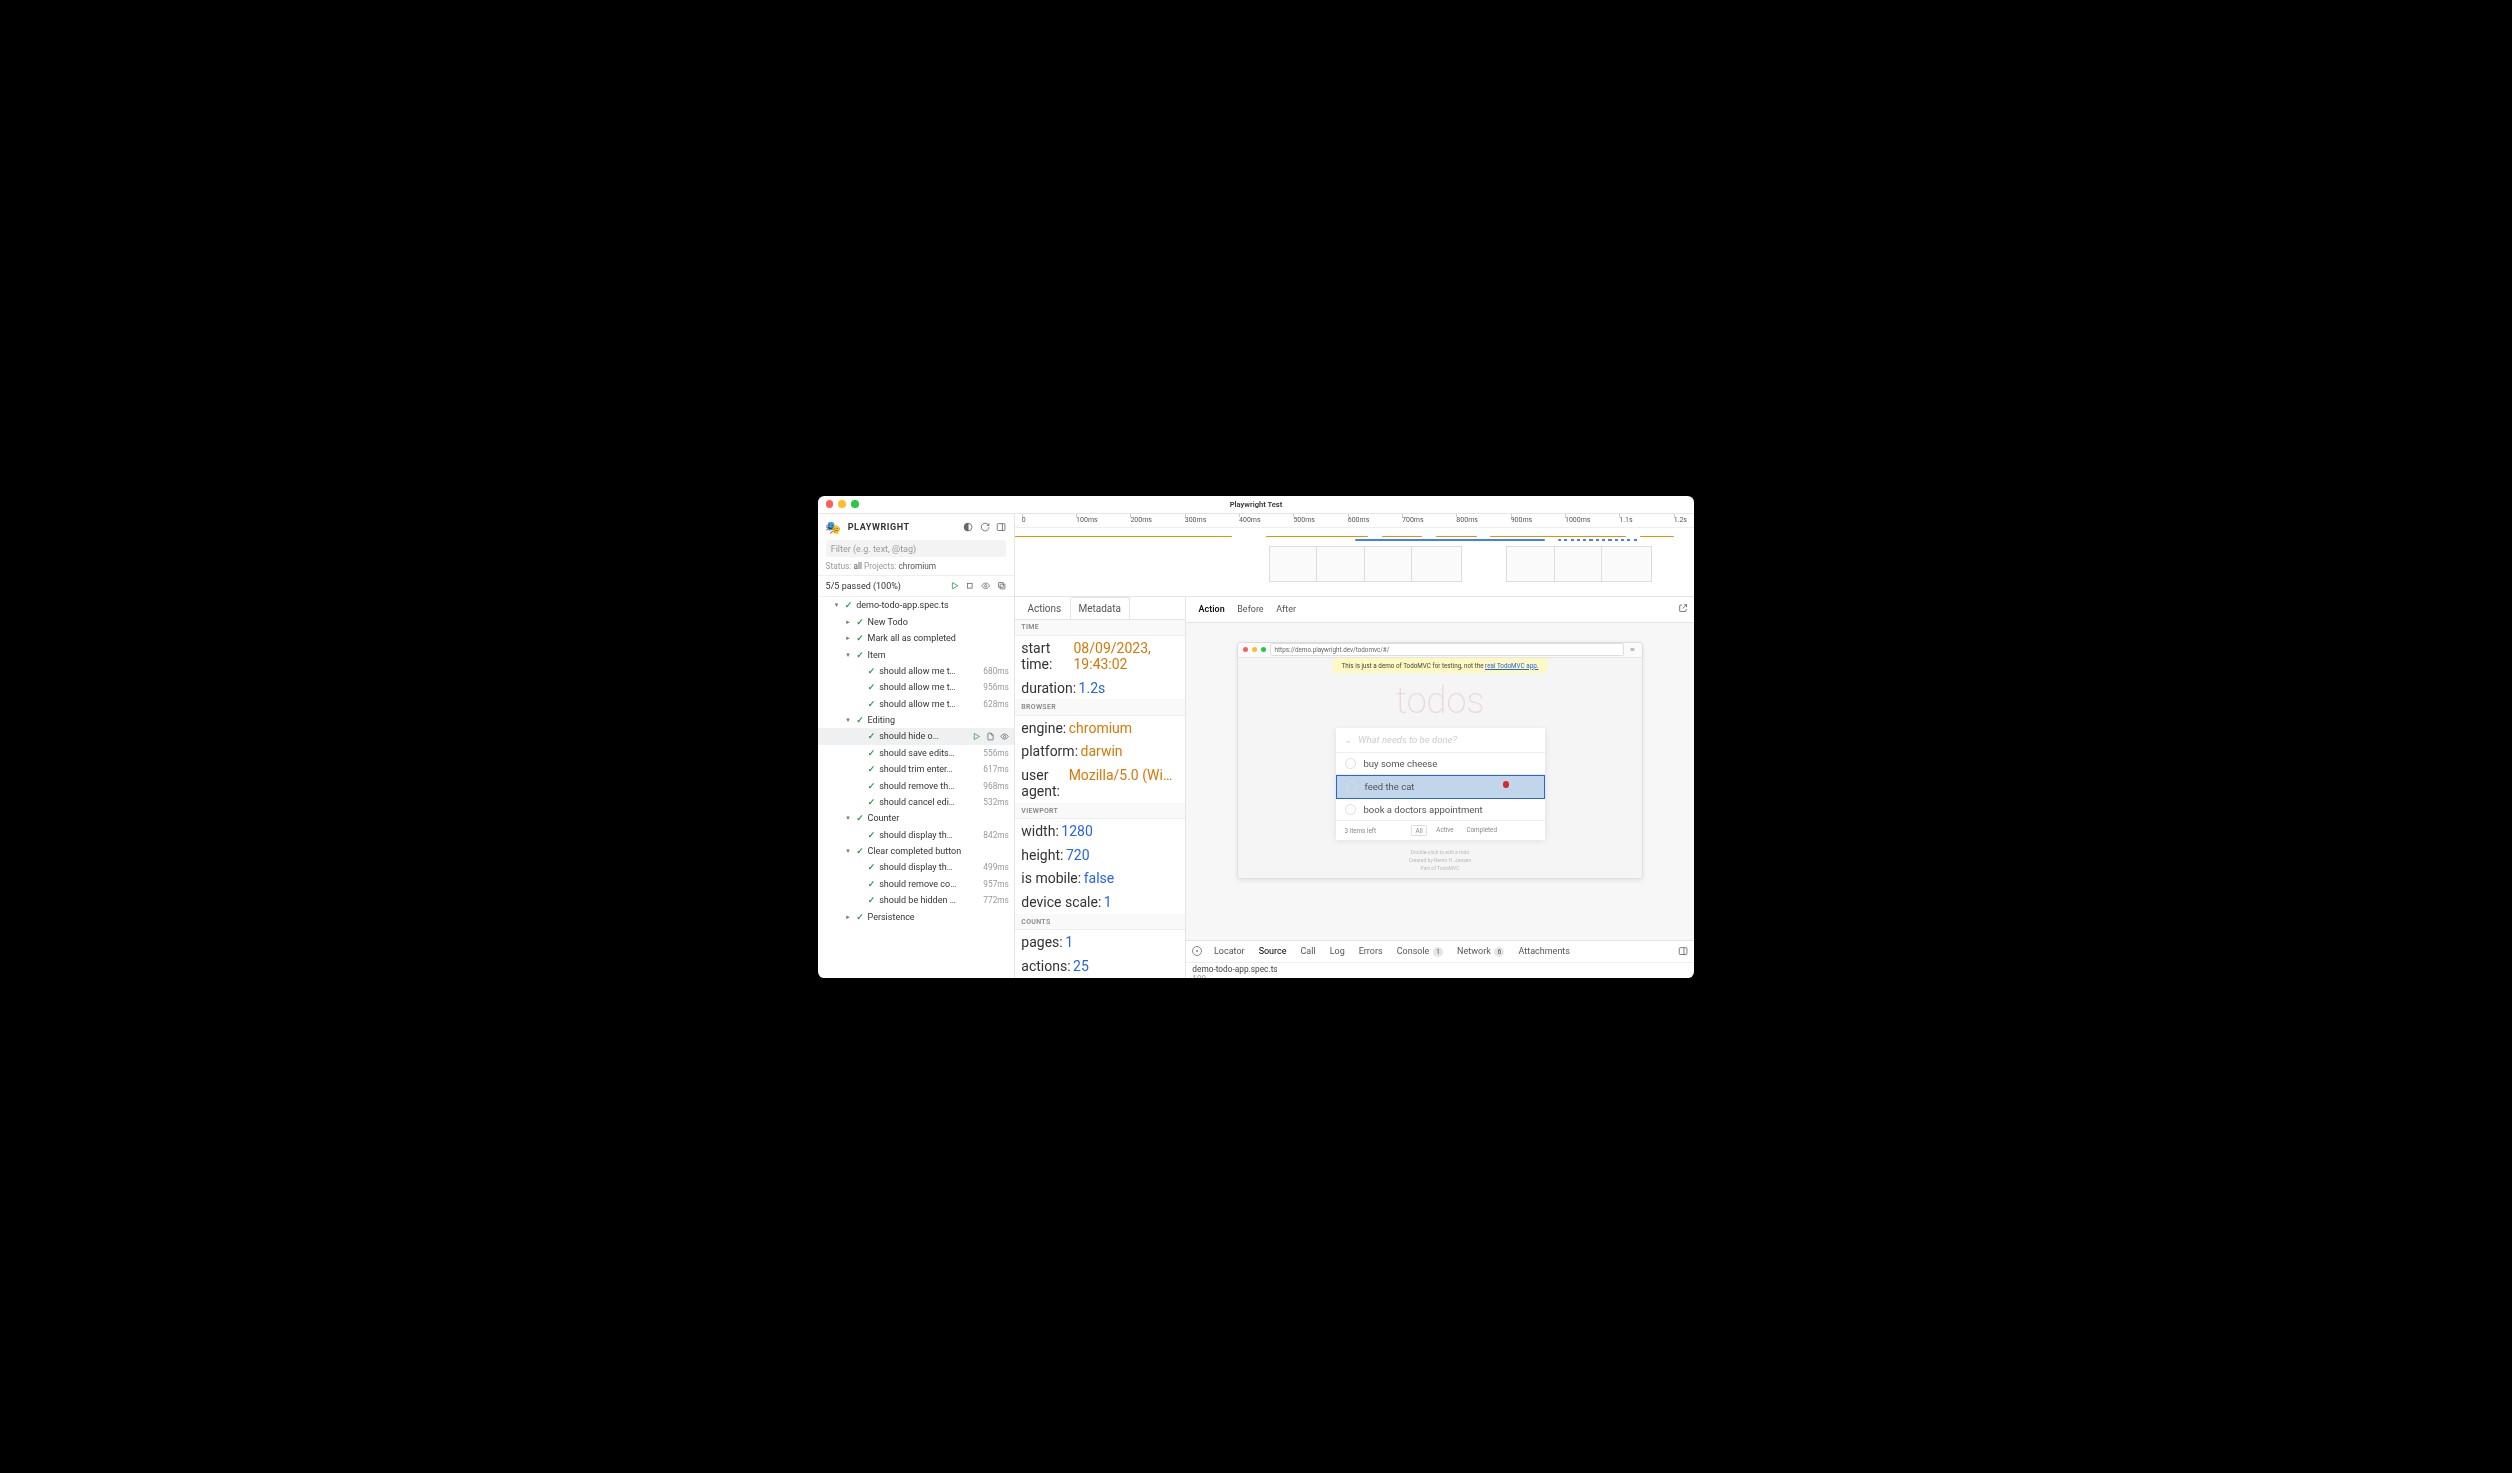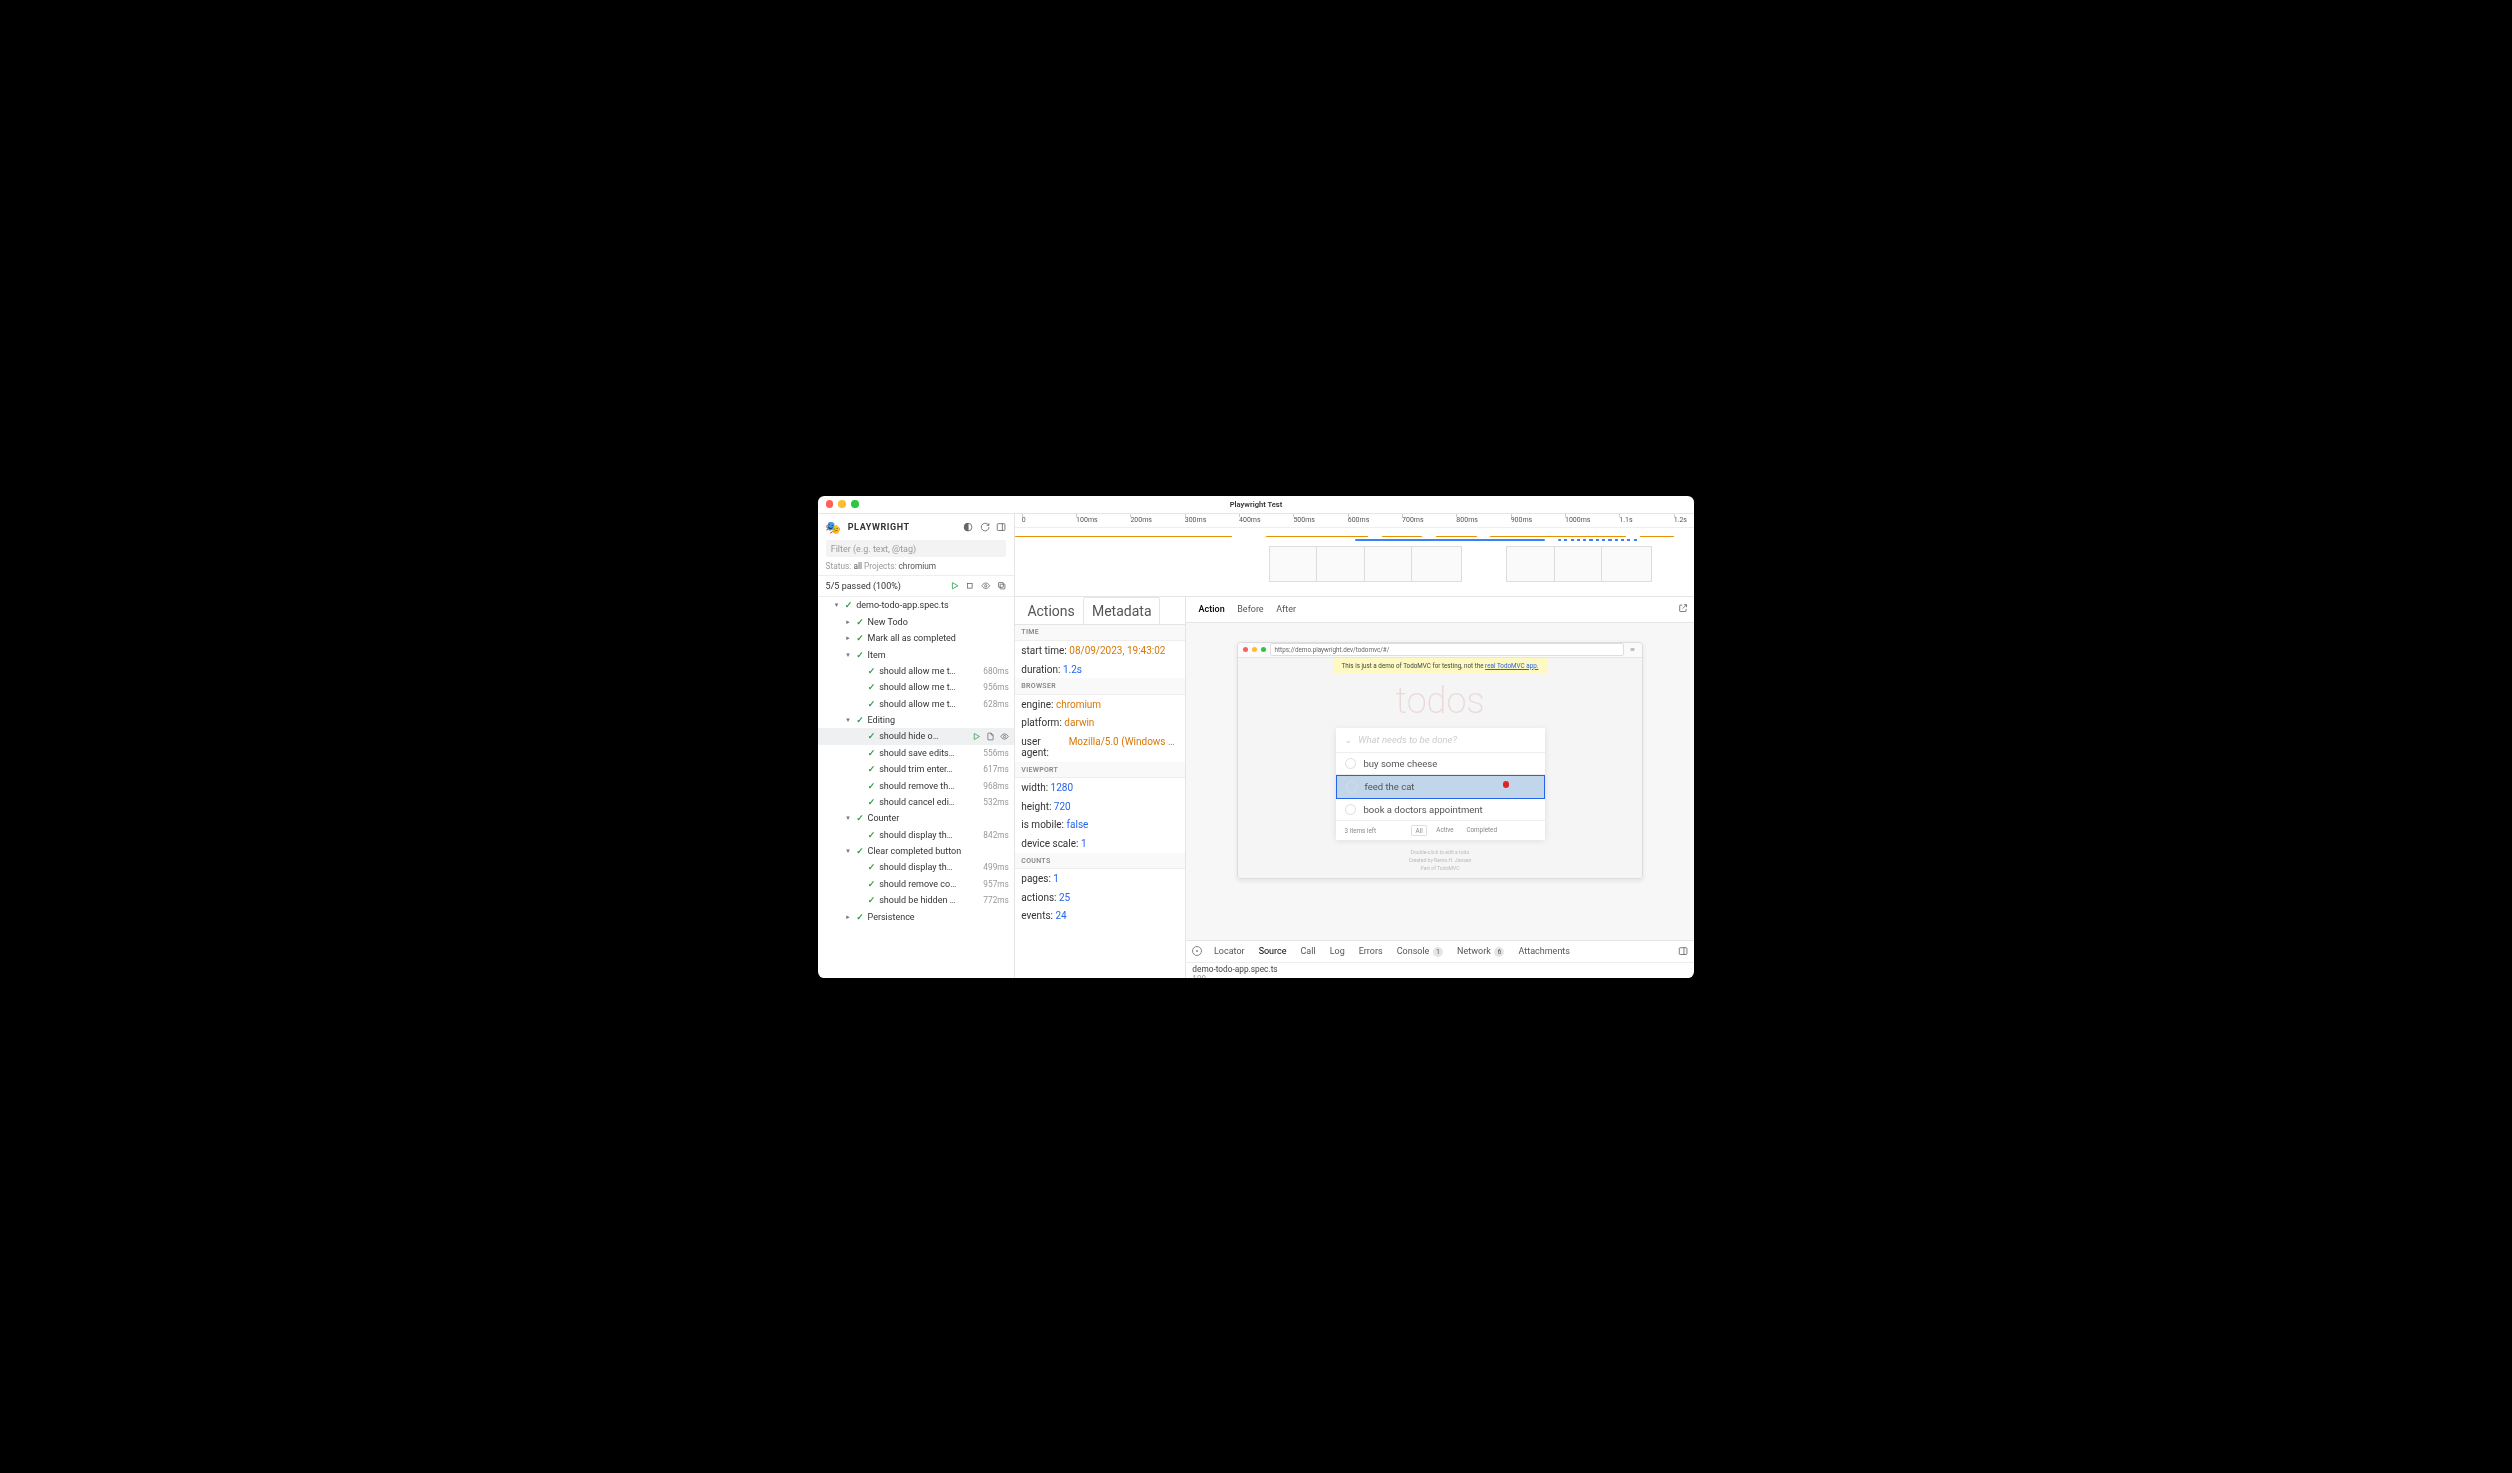--- a/index.html
+++ b/index.html
@@ -52,7 +52,7 @@
 .main{flex:1;display:flex;min-height:0;}
 .meta-pane{width:171px;border-right:0.6px solid #e5e5e5;display:flex;flex-direction:column;}
 .tabs{display:flex;border-bottom:0.6px solid #e5e5e5;padding:0 3.8px;}
-.tab{padding:5.1px 7.6px;font-size:14px;color:#555;cursor:pointer;border:0.6px solid transparent;border-bottom:none;}
+.tab{padding:5.1px 7.6px;font-size:10px;color:#555;cursor:pointer;border:0.6px solid transparent;border-bottom:none;}
 .tab.active{background:#fff;border-color:#e5e5e5;border-radius:2.5px 2.5px 0 0;position:relative;top:0.6px;}
 .meta-body{flex:1;overflow:auto;padding:0;}
 .sect{padding:3.8px 6.3px;font-size:7px;letter-spacing:0.3px;color:#888;font-weight:600;background:#f9f9f9;border-bottom:0.6px solid #eee;}

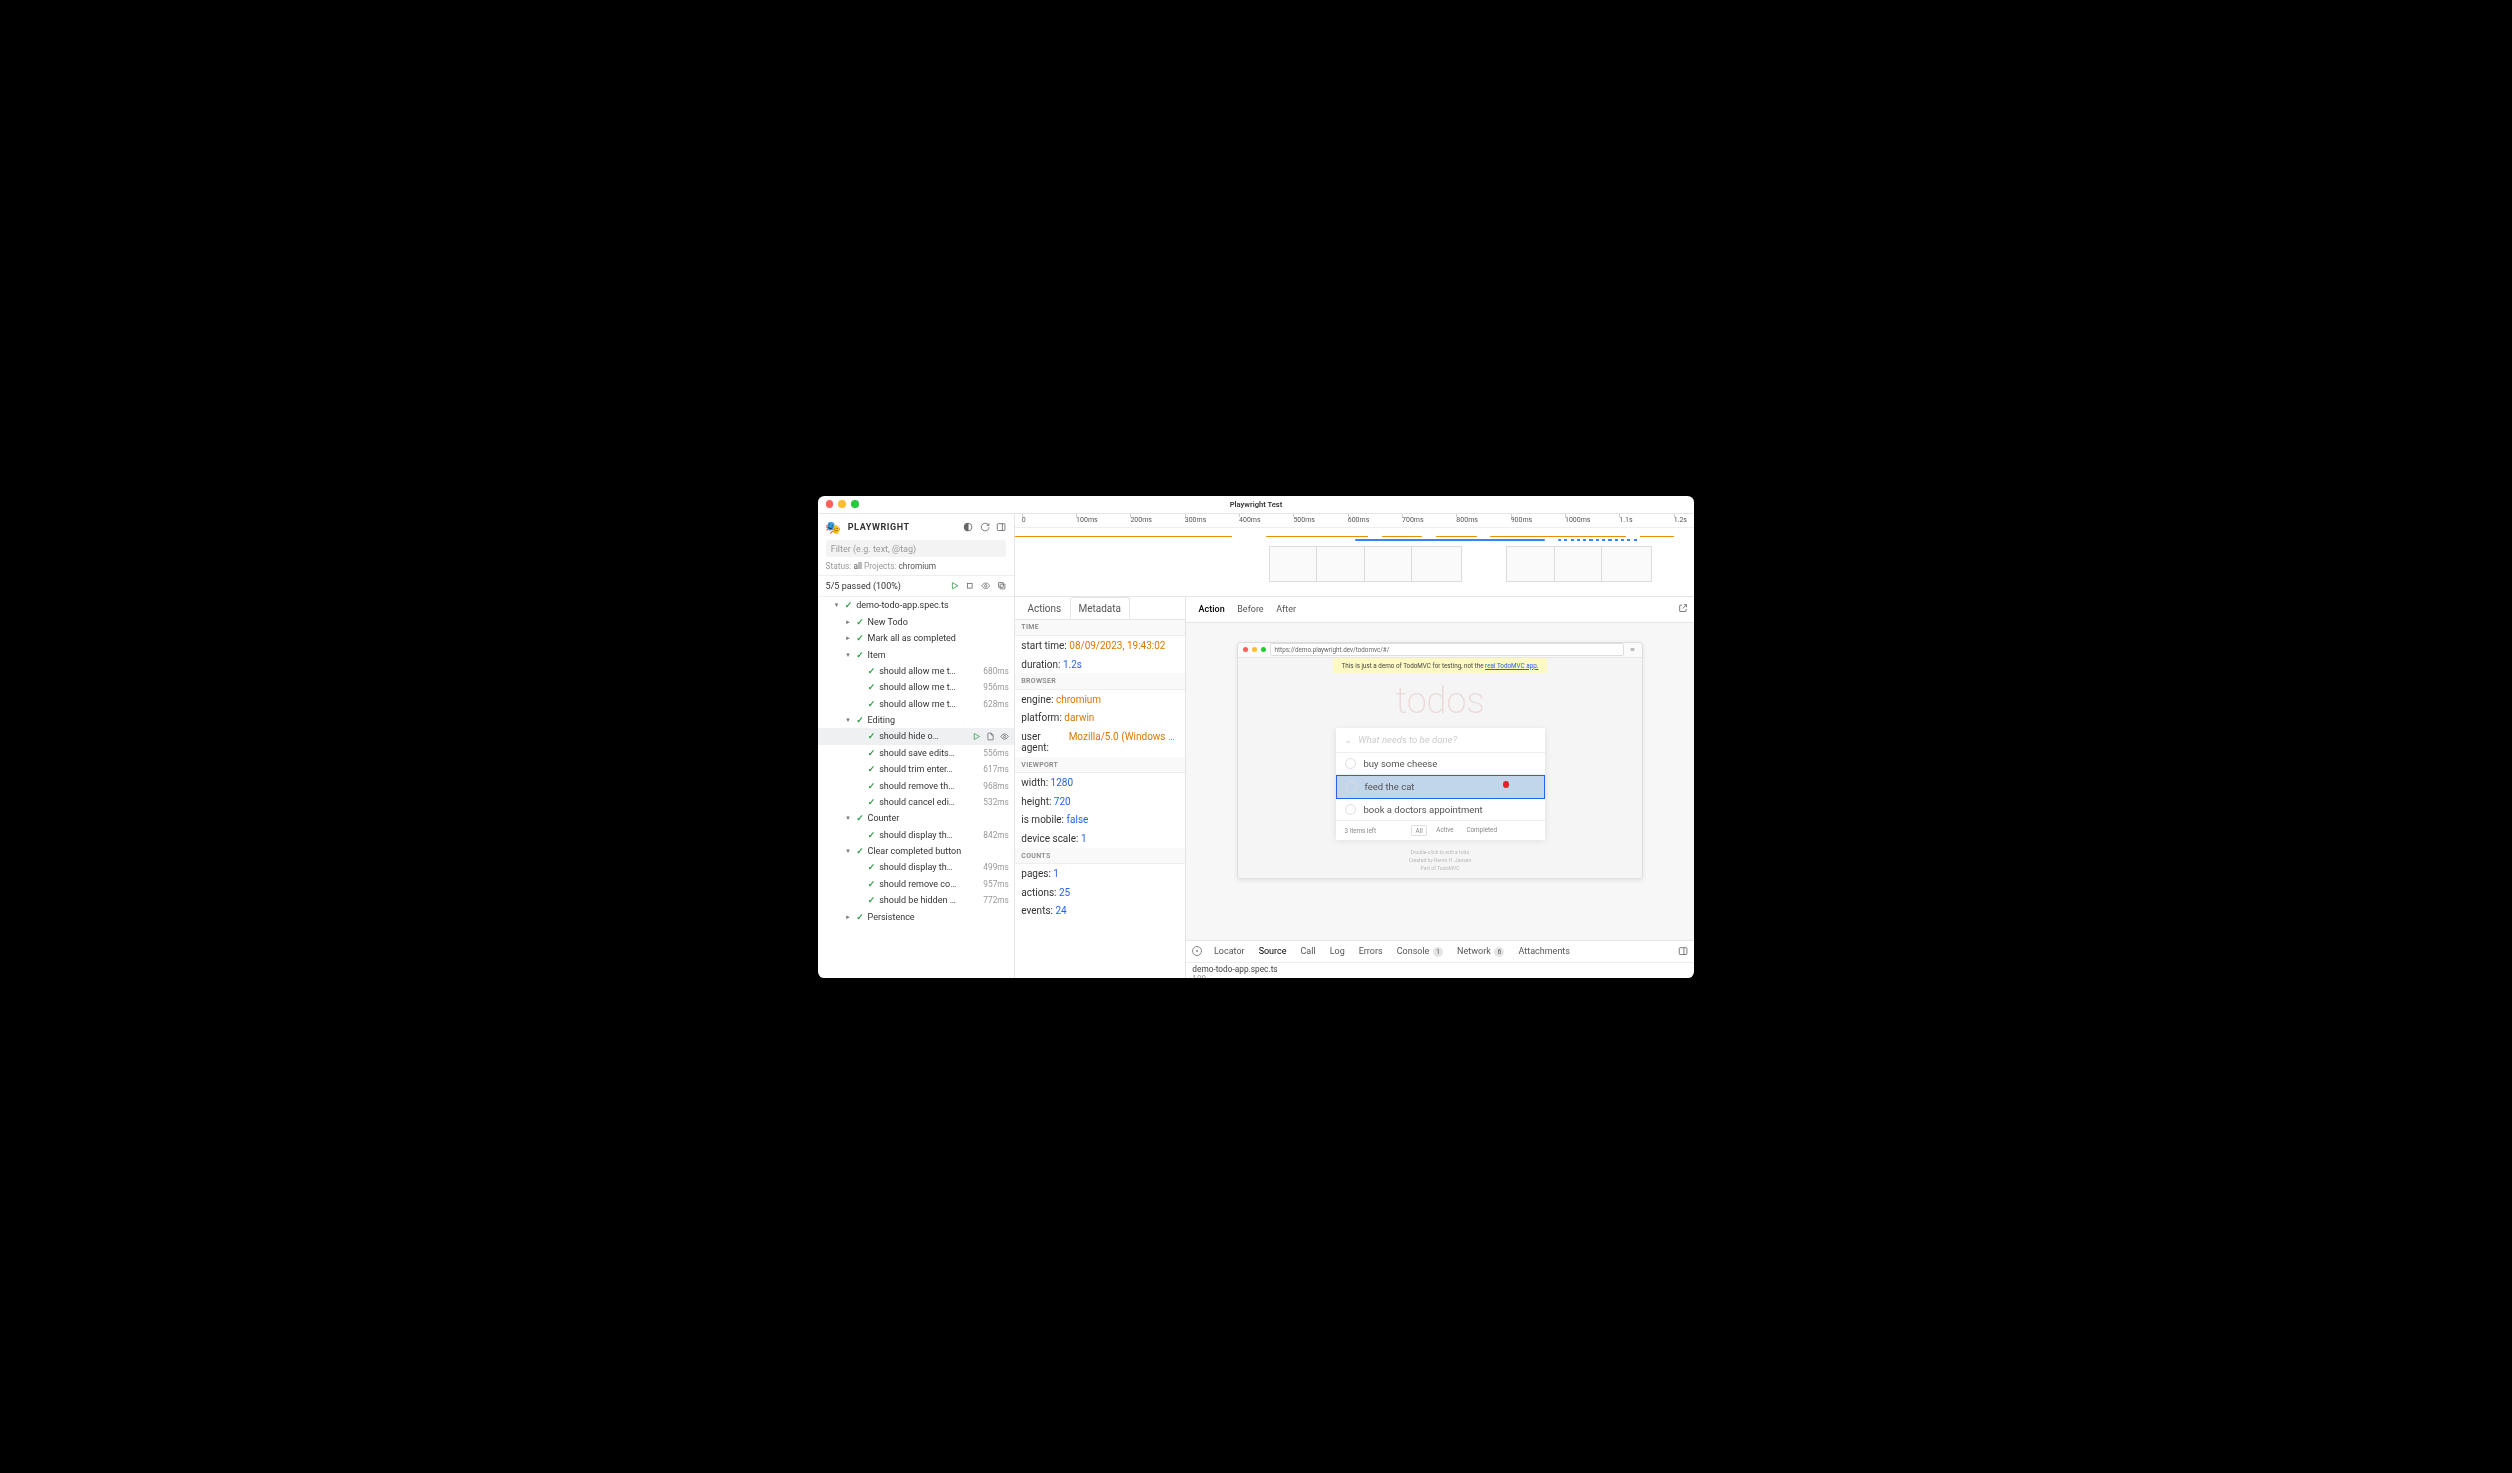--- a/index.html
+++ b/index.html
@@ -56,7 +56,7 @@
 .tab.active{background:#fff;border-color:#e5e5e5;border-radius:2.5px 2.5px 0 0;position:relative;top:0.6px;}
 .meta-body{flex:1;overflow:auto;padding:0;}
 .sect{padding:3.8px 6.3px;font-size:7px;letter-spacing:0.3px;color:#888;font-weight:600;background:#f9f9f9;border-bottom:0.6px solid #eee;}
-.kv{padding:3.8px 6.3px;font-size:10px;display:flex;gap:2.5px;}
+.kv{padding:3.8px 6.3px;font-size:14px;display:flex;gap:2.5px;}
 .kv .k{color:#333;}
 .kv .v{color:#2563eb;}
 .kv .v.o{color:#d97706;}

